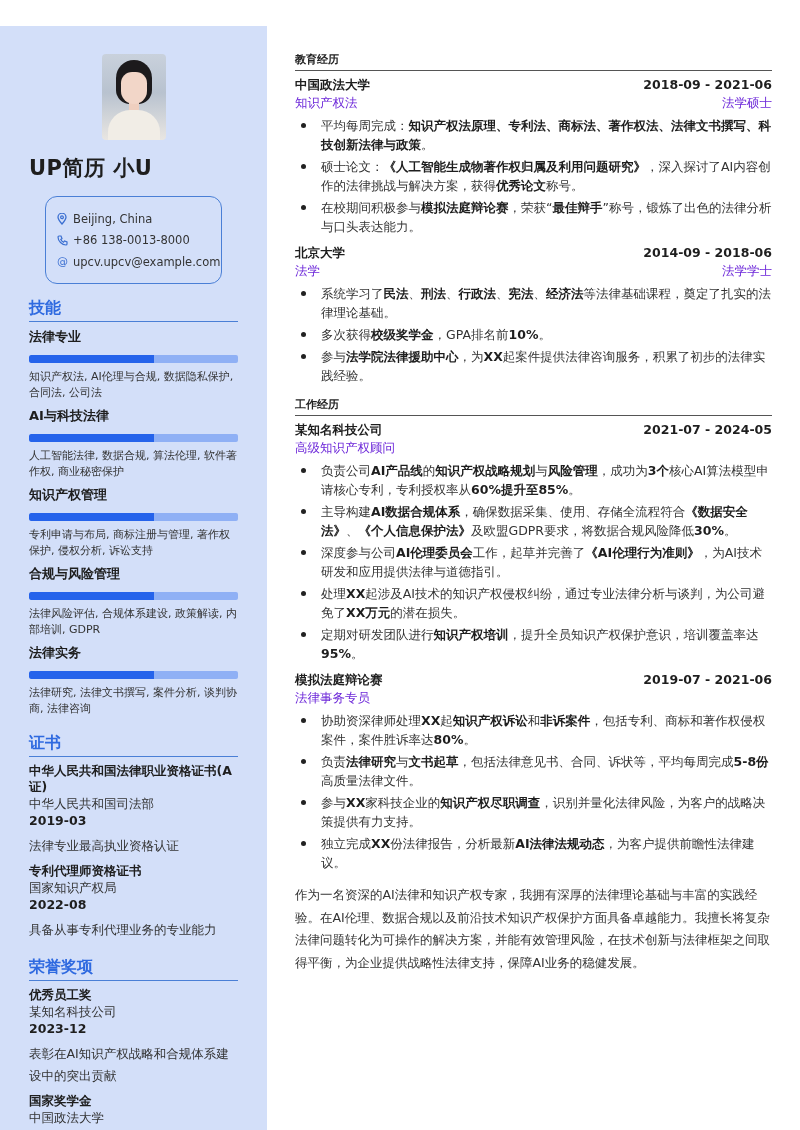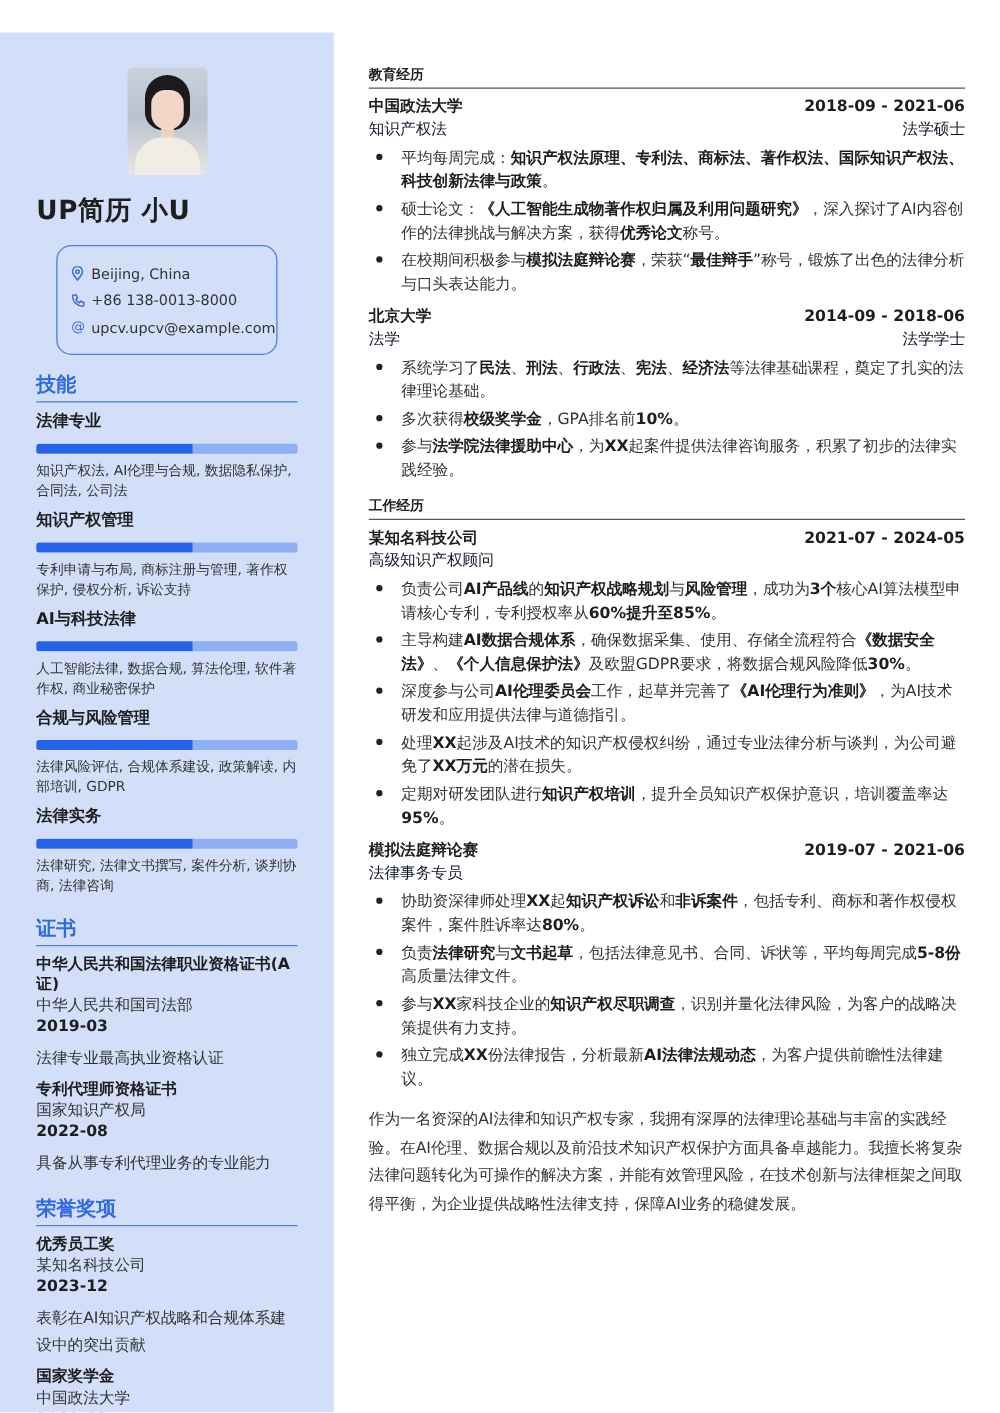--- a/index.html
+++ b/index.html
@@ -49,7 +49,7 @@
     padding-bottom: 3px; margin-bottom: 5px;
   }
   .entry-head { display: flex; justify-content: space-between; font-size: 12.5px; font-weight: bold; color: #1e1e1e; line-height: 18px; }
-  .entry-sub { display: flex; justify-content: space-between; font-size: 12.5px; color: #0f172a; line-height: 17px; }
+  .entry-sub { display: flex; justify-content: space-between; font-size: 12.5px; color: #6d28d9; line-height: 17px; }
   ul.bullets { list-style: none; margin-top: 5px; }
   ul.bullets li { position: relative; padding-left: 26px; font-size: 12.5px; line-height: 19px; color: #333; margin-bottom: 3px; }
   ul.bullets li::before { content: ""; position: absolute; left: 6px; top: 7px; width: 5px; height: 5px; border-radius: 50%; background: #222; }

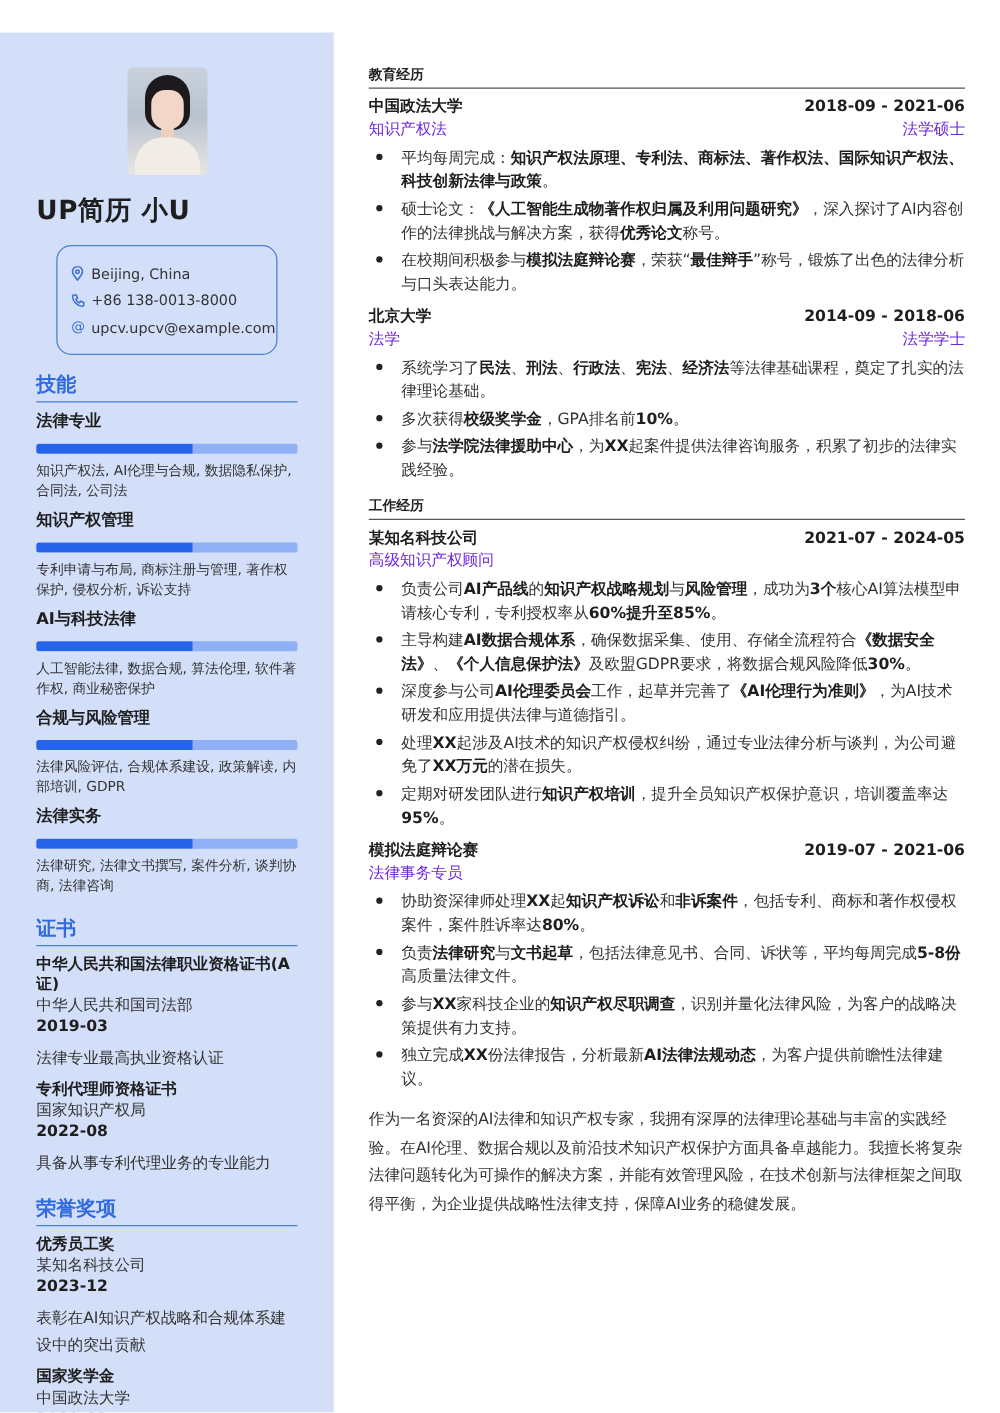--- a/index.html
+++ b/index.html
@@ -174,7 +174,7 @@
           <span>法学硕士</span>
         </div>
       <ul class="bullets">
-          <li><span>平均每周完成：</span><b>知识产权法原理、专利法、商标法、著作权法、国际知识产权法、科技创新法律与政策</b><span>。</span></li>
+          <li><span>平均每周完成：</span><b>知识产权法原理、专利法、商标法、著作权法、法律文书撰写、科技创新法律与政策</b><span>。</span></li>
           <li><span>硕士论文：</span><b>《人工智能生成物著作权归属及利用问题研究》</b><span>，深入探讨了AI内容创作的法律挑战与解决方案，获得</span><b>优秀论文</b><span>称号。</span></li>
           <li><span>在校期间积极参与</span><b>模拟法庭辩论赛</b><span>，荣获“</span><b>最佳辩手</b><span>”称号，锻炼了出色的法律分析与口头表达能力。</span></li>
         </ul>

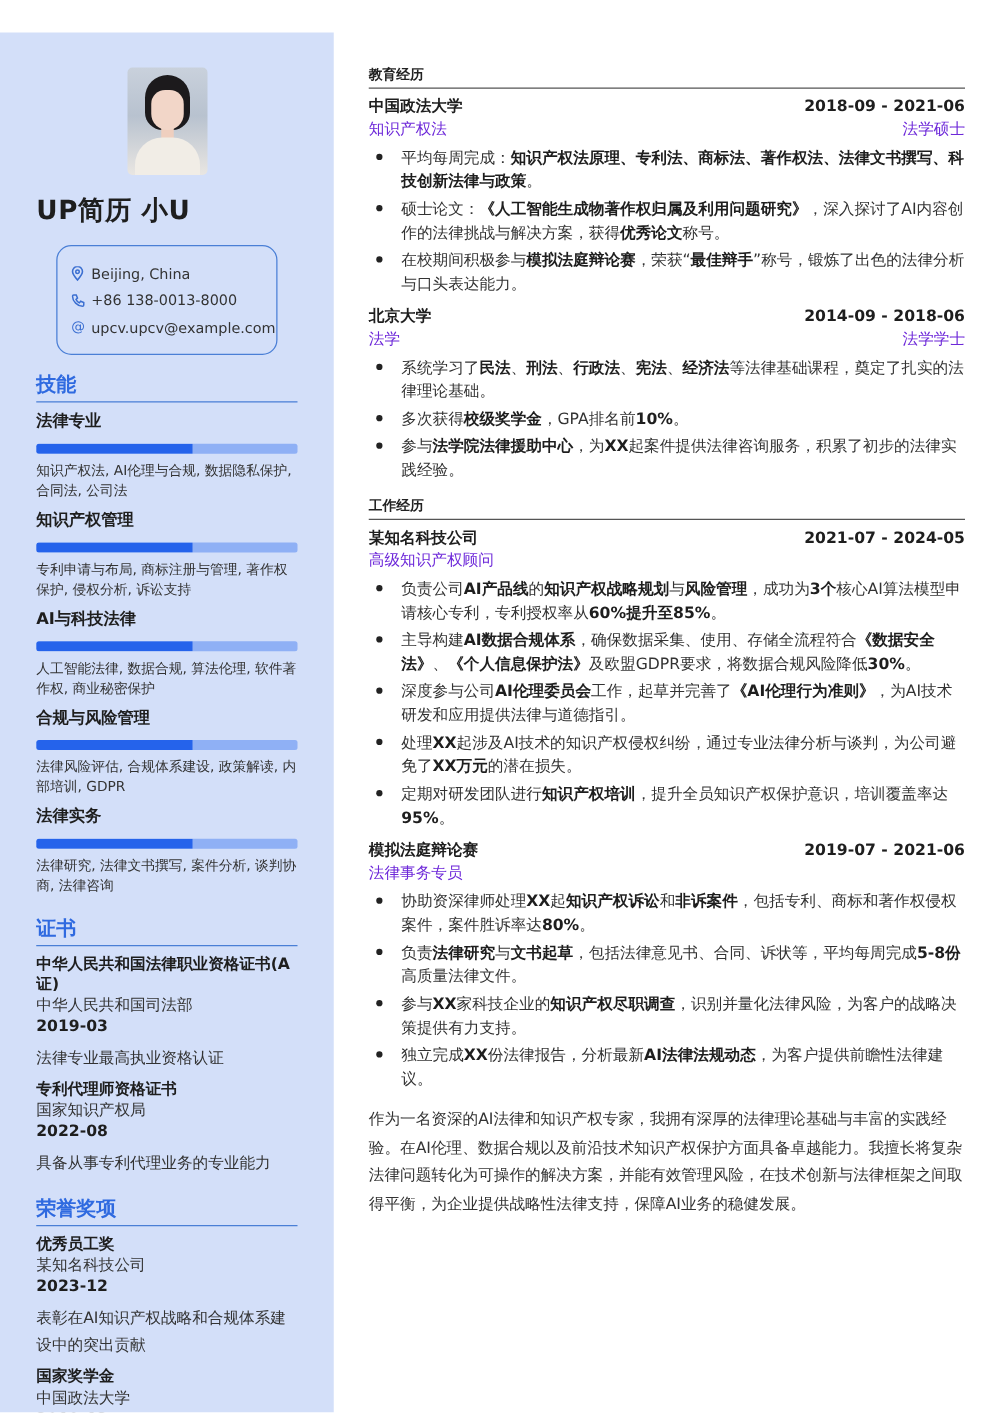--- a/index.html
+++ b/index.html
@@ -104,18 +104,18 @@
       <div class="skill-desc">知识产权法, AI伦理与合规, 数据隐私保护, 合同法, 公司法</div>
     </div>
     <div>
+      <div class="skill-name">AI与科技法律</div>
+      <div class="skill-bar">
+          <div class="fill" style="width:60%"></div>
+        </div>
+      <div class="skill-desc">人工智能法律, 数据合规, 算法伦理, 软件著作权, 商业秘密保护</div>
+    </div>
+    <div>
       <div class="skill-name">知识产权管理</div>
       <div class="skill-bar">
           <div class="fill" style="width:60%"></div>
         </div>
       <div class="skill-desc">专利申请与布局, 商标注册与管理, 著作权保护, 侵权分析, 诉讼支持</div>
-    </div>
-    <div>
-      <div class="skill-name">AI与科技法律</div>
-      <div class="skill-bar">
-          <div class="fill" style="width:60%"></div>
-        </div>
-      <div class="skill-desc">人工智能法律, 数据合规, 算法伦理, 软件著作权, 商业秘密保护</div>
     </div>
     <div>
       <div class="skill-name">合规与风险管理</div>

